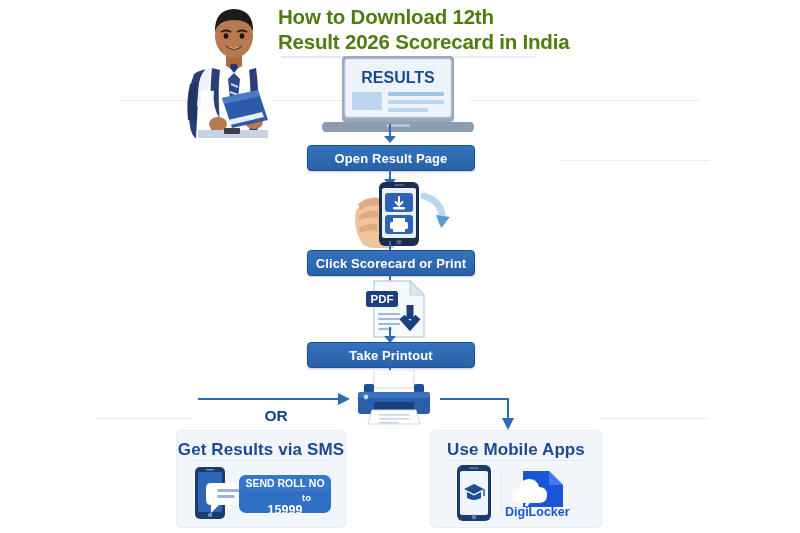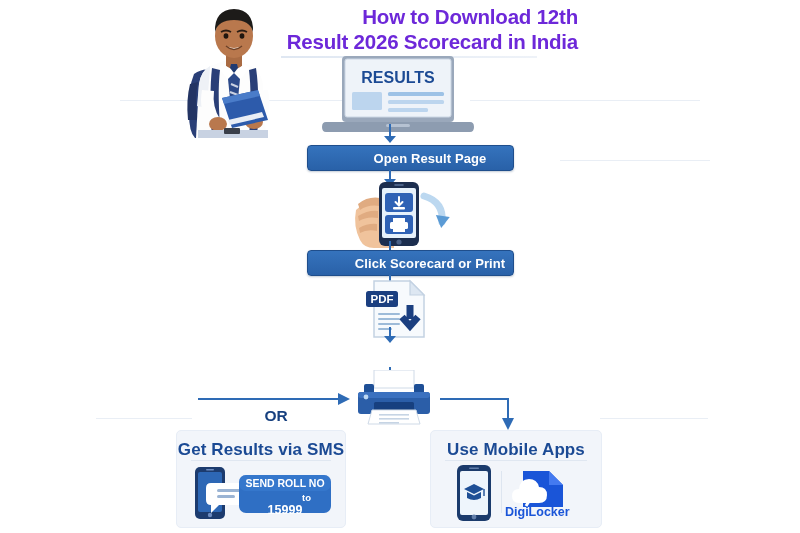--- a/index.html
+++ b/index.html
@@ -12,8 +12,8 @@
 
   
   #title{position:absolute;left:278px;top:4px;width:300px;
-         font-size:20.5px;font-weight:bold;color:#6d28d9;
-         line-height:25px;letter-spacing:-.2px;text-align:right;}
+         font-size:20.5px;font-weight:bold;color:#4d7c0f;
+         line-height:25px;letter-spacing:-.2px;}
   #title .l2{display:block;}
   #title-rule{position:absolute;left:281px;top:56px;width:256px;height:2px;
               background:linear-gradient(90deg,#dfe7f2,#eef2f8);}

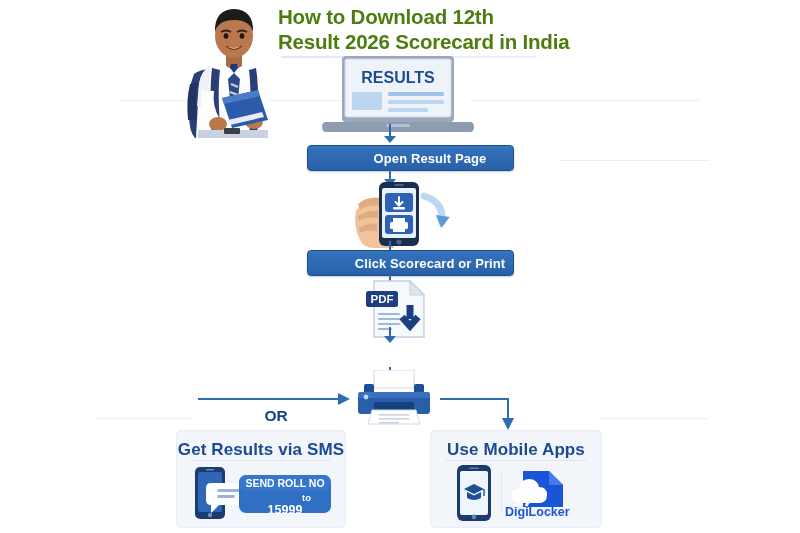--- a/index.html
+++ b/index.html
@@ -32,7 +32,7 @@
            box-shadow:0 1px 2px rgba(20,50,90,.25);
            color:#ffffff;font-size:13px;font-weight:bold;
            display:flex;align-items:center;justify-content:center;
-           letter-spacing:.1px;white-space:nowrap;padding-left:39px;}
+           letter-spacing:.1px;white-space:nowrap;}
 
   
   .varrow{position:absolute;width:14px;}

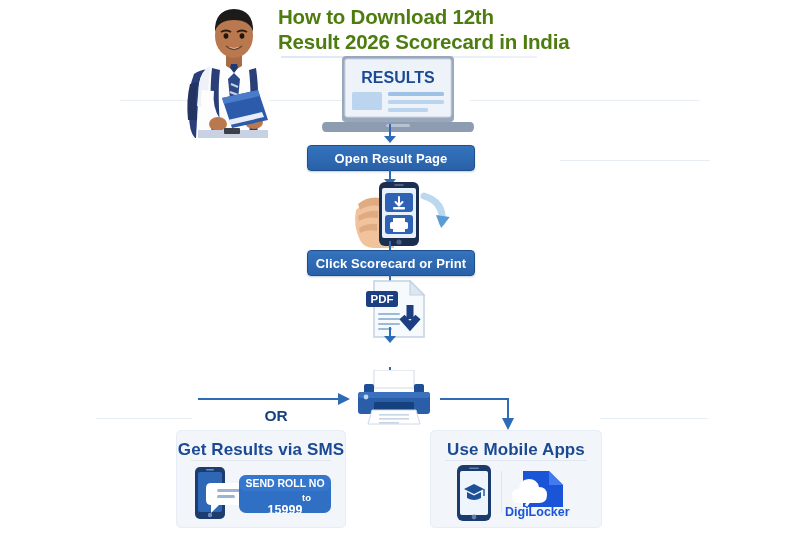--- a/index.html
+++ b/index.html
@@ -233,6 +233,9 @@
     <div class="head" style="top:9px;"></div>
   </div>
 
+  <div class="stepbtn" style="left:307px;top:342px;width:166px;">
+    <span>Take Printout</span>
+  </div>
 
   <div class="varrow" style="left:383px;top:367px;height:14px;">
     <div class="shaft" style="height:7px;"></div>

